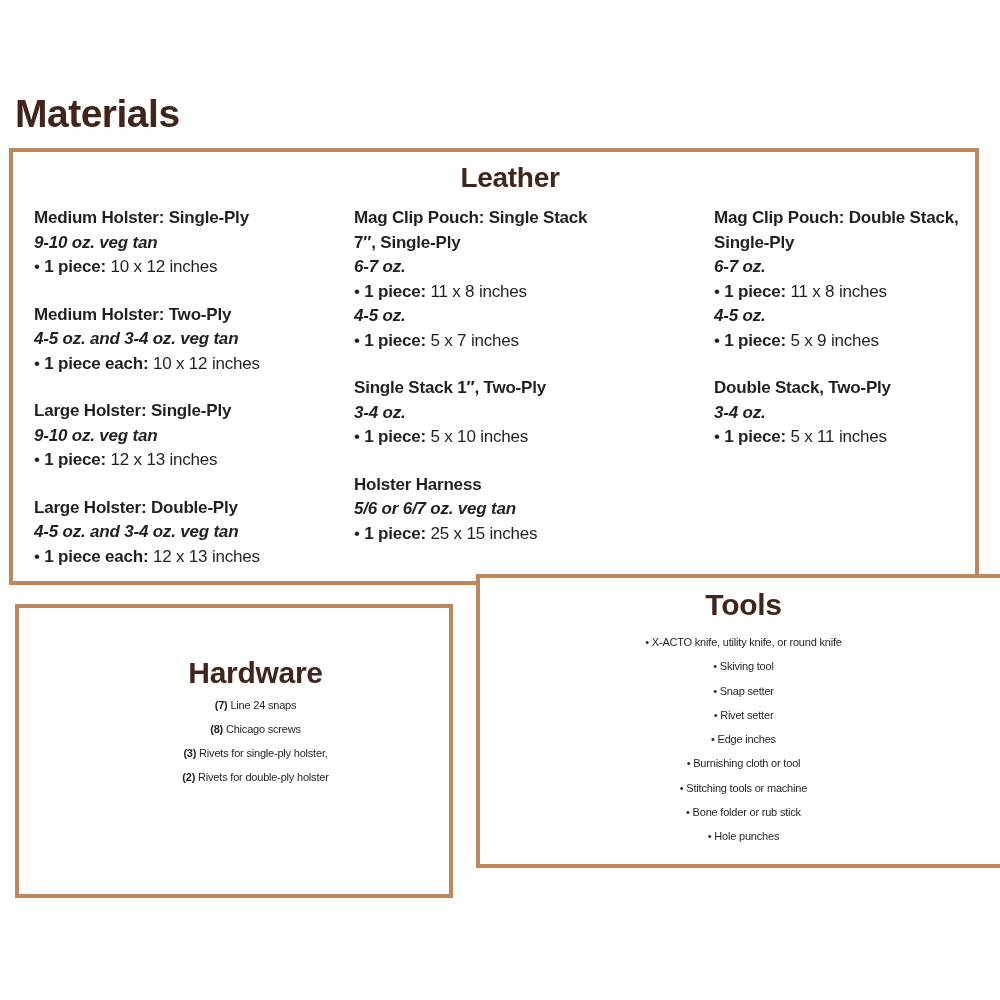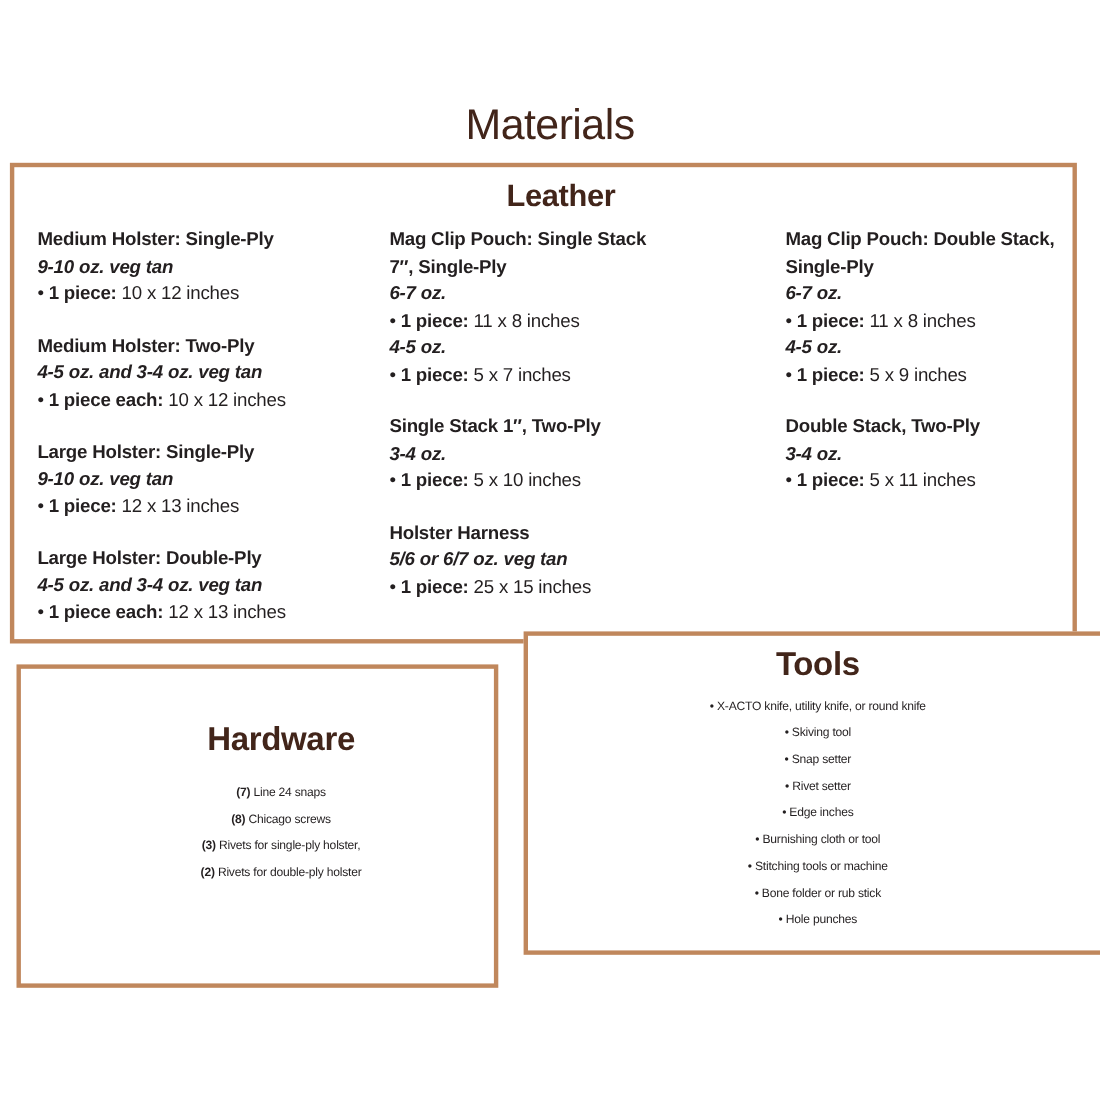--- a/index.html
+++ b/index.html
@@ -15,7 +15,7 @@
   }
   .page-title{
     position:absolute;left:15px;top:92px;width:970px;
-    text-align:center;font-size:39px;font-weight:400;
+    text-align:left;font-size:39px;font-weight:700;
     color:var(--heading-color);letter-spacing:-0.5px;
   }
   .box{

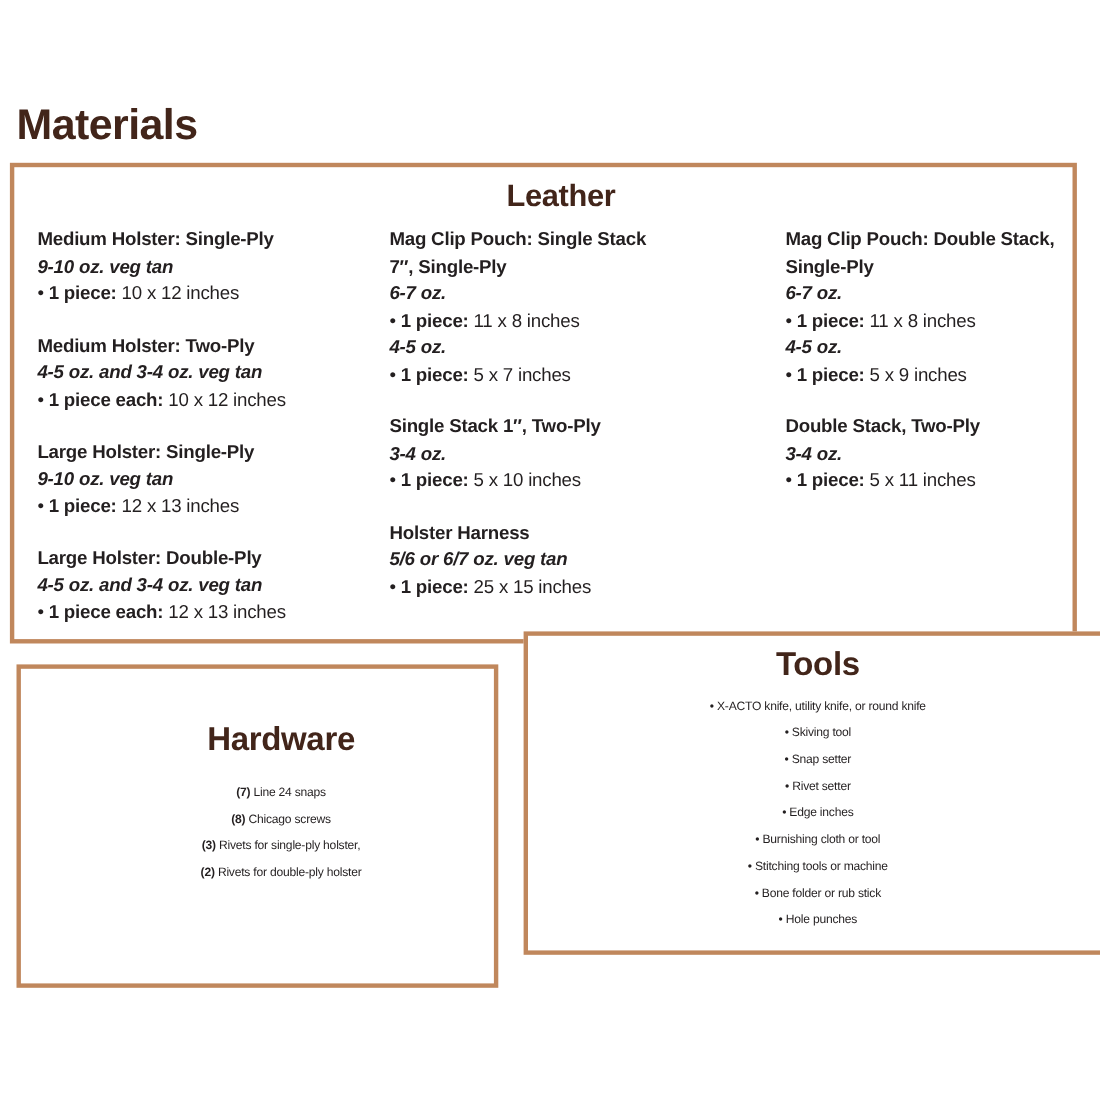--- a/index.html
+++ b/index.html
@@ -44,7 +44,7 @@
   .center-list{
     text-align:center;font-size:11px;letter-spacing:-0.2px;
   }
-  #hardware-box .center-list{margin-top:19px;line-height:24px;}
+  #hardware-box .center-list{margin-top:3px;line-height:24px;}
   #tools-box .center-list{margin-top:8px;line-height:24.3px;}
 </style>
 </head>

